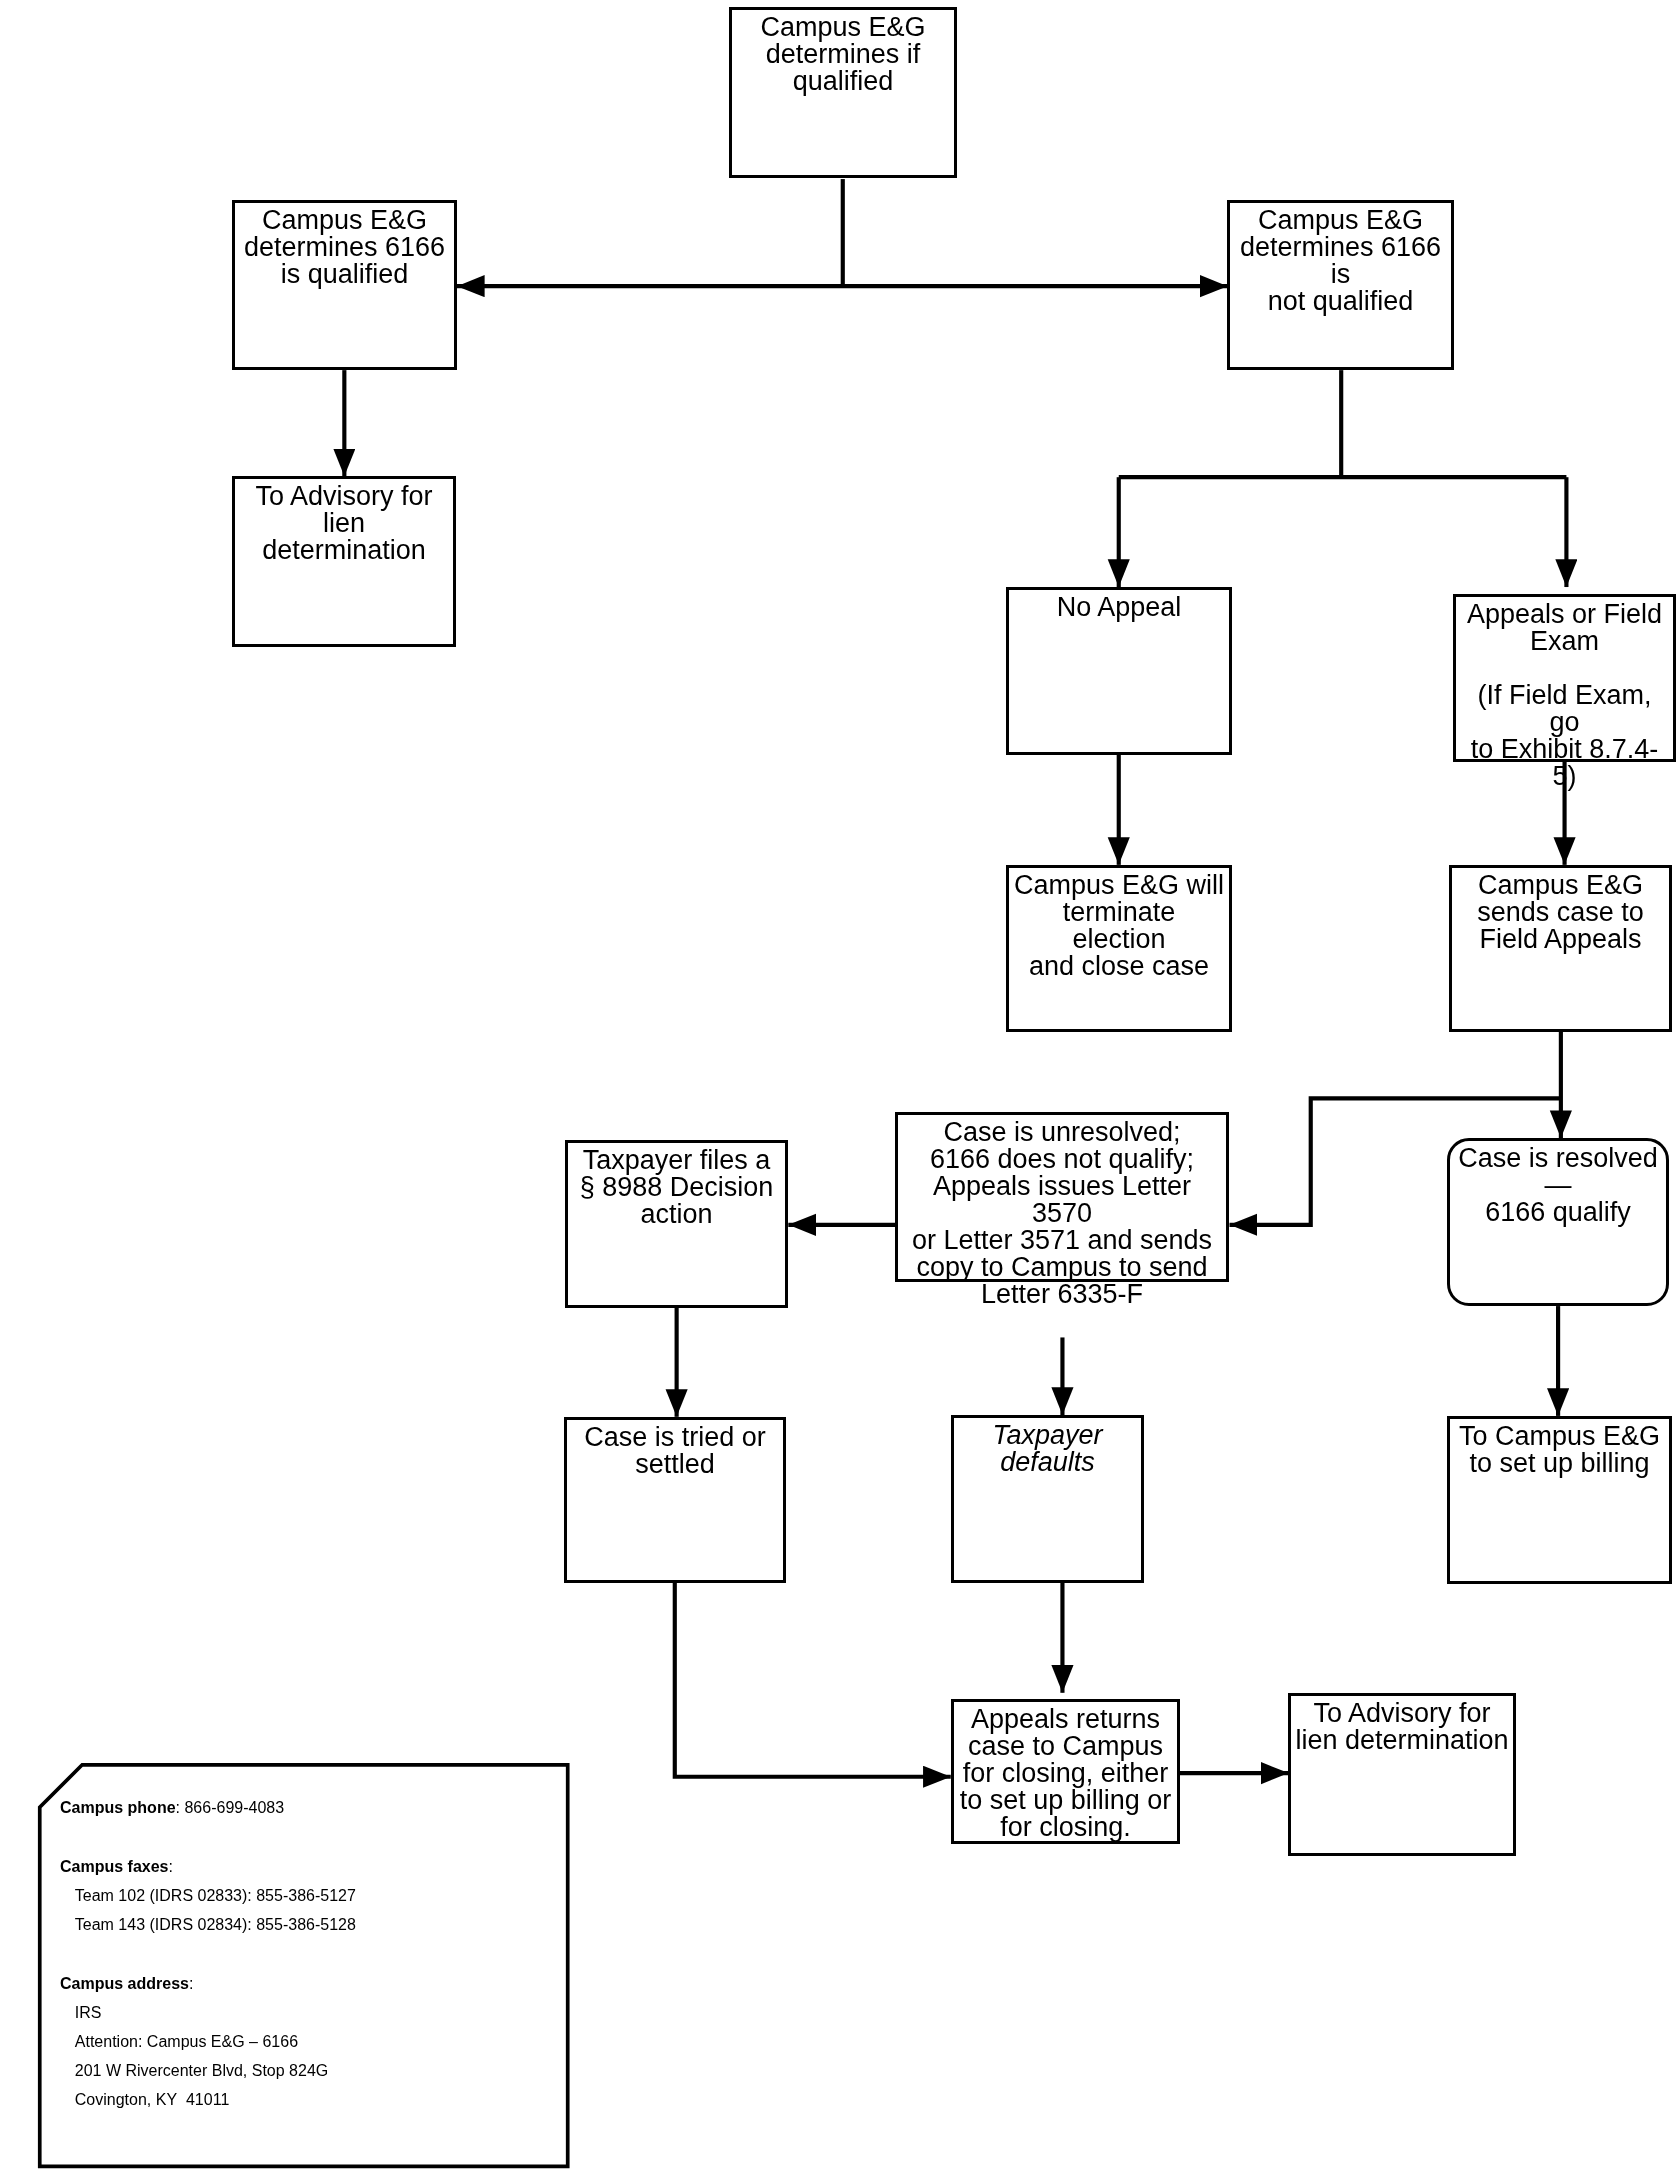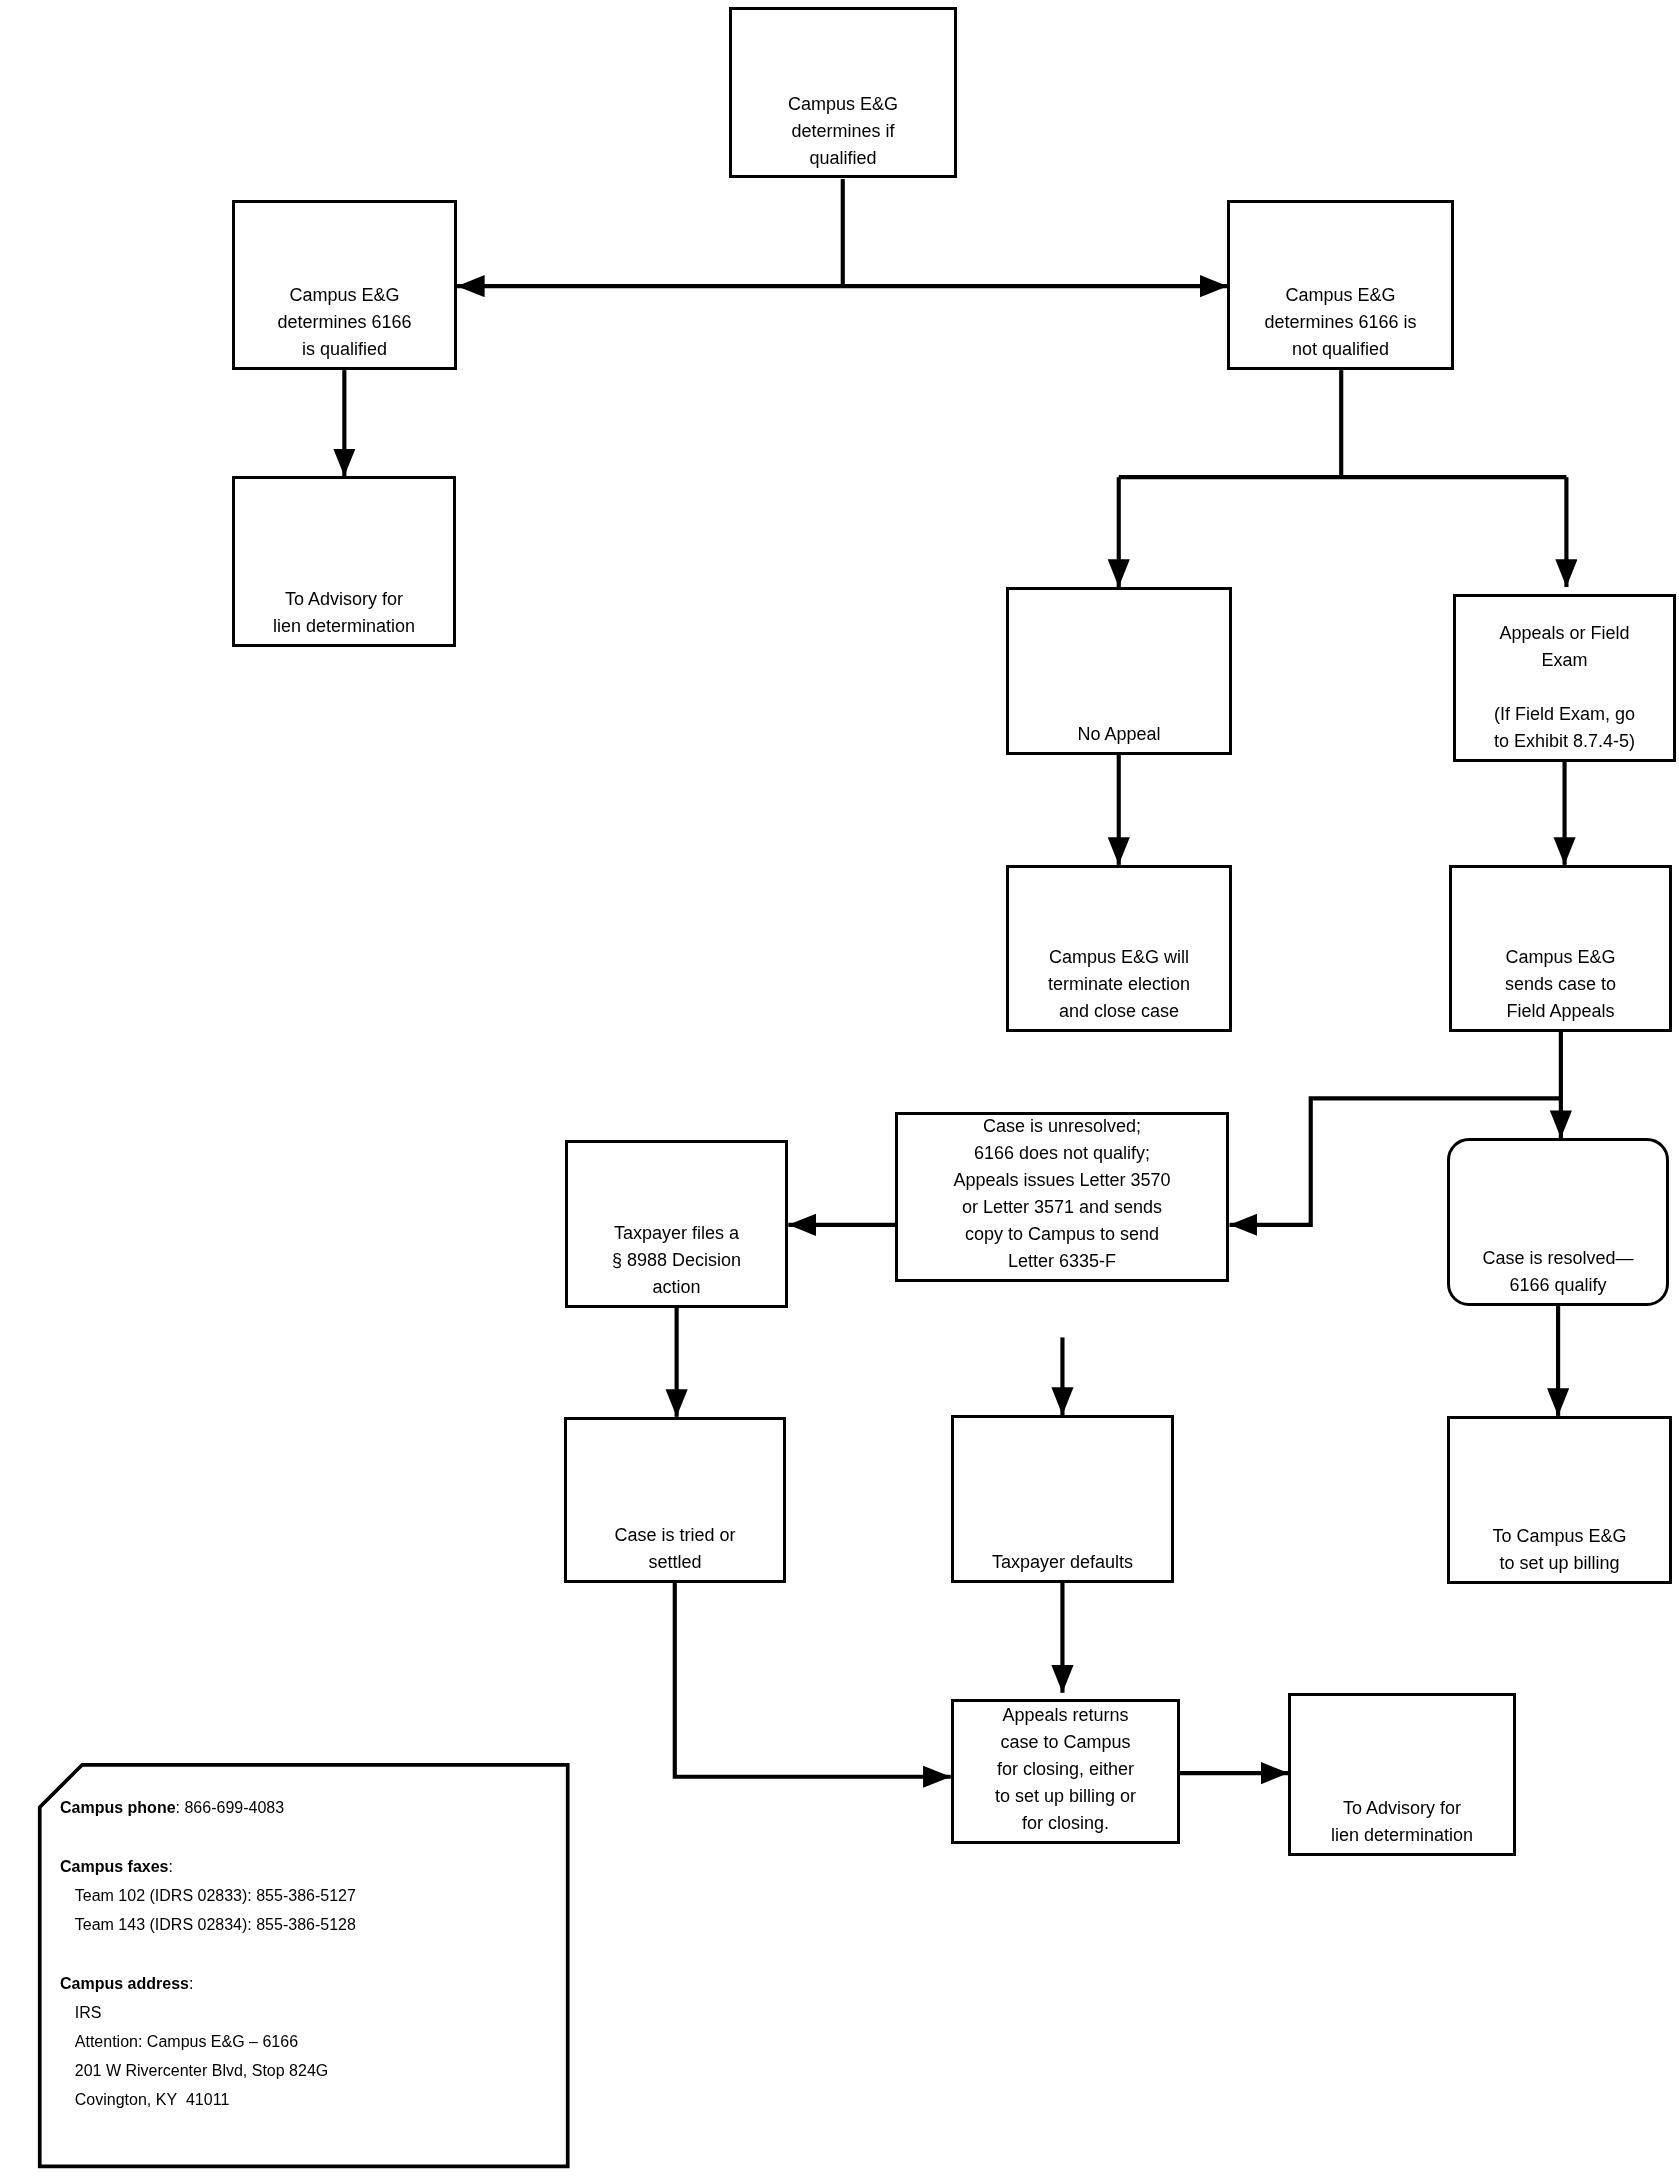--- a/index.html
+++ b/index.html
@@ -12,8 +12,8 @@
   .flow-node{
     position:absolute;box-sizing:border-box;z-index:1;
     background:#ffffff;border:3.7px solid #000000;
-    display:flex;align-items:flex-end;justify-content:center;
-    text-align:center;font-size:18px;line-height:27px;
+    display:flex;align-items:flex-start;justify-content:center;
+    text-align:center;font-size:27px;line-height:27px;
     white-space:pre-line;padding:3.7px;
   }
   #note-text{

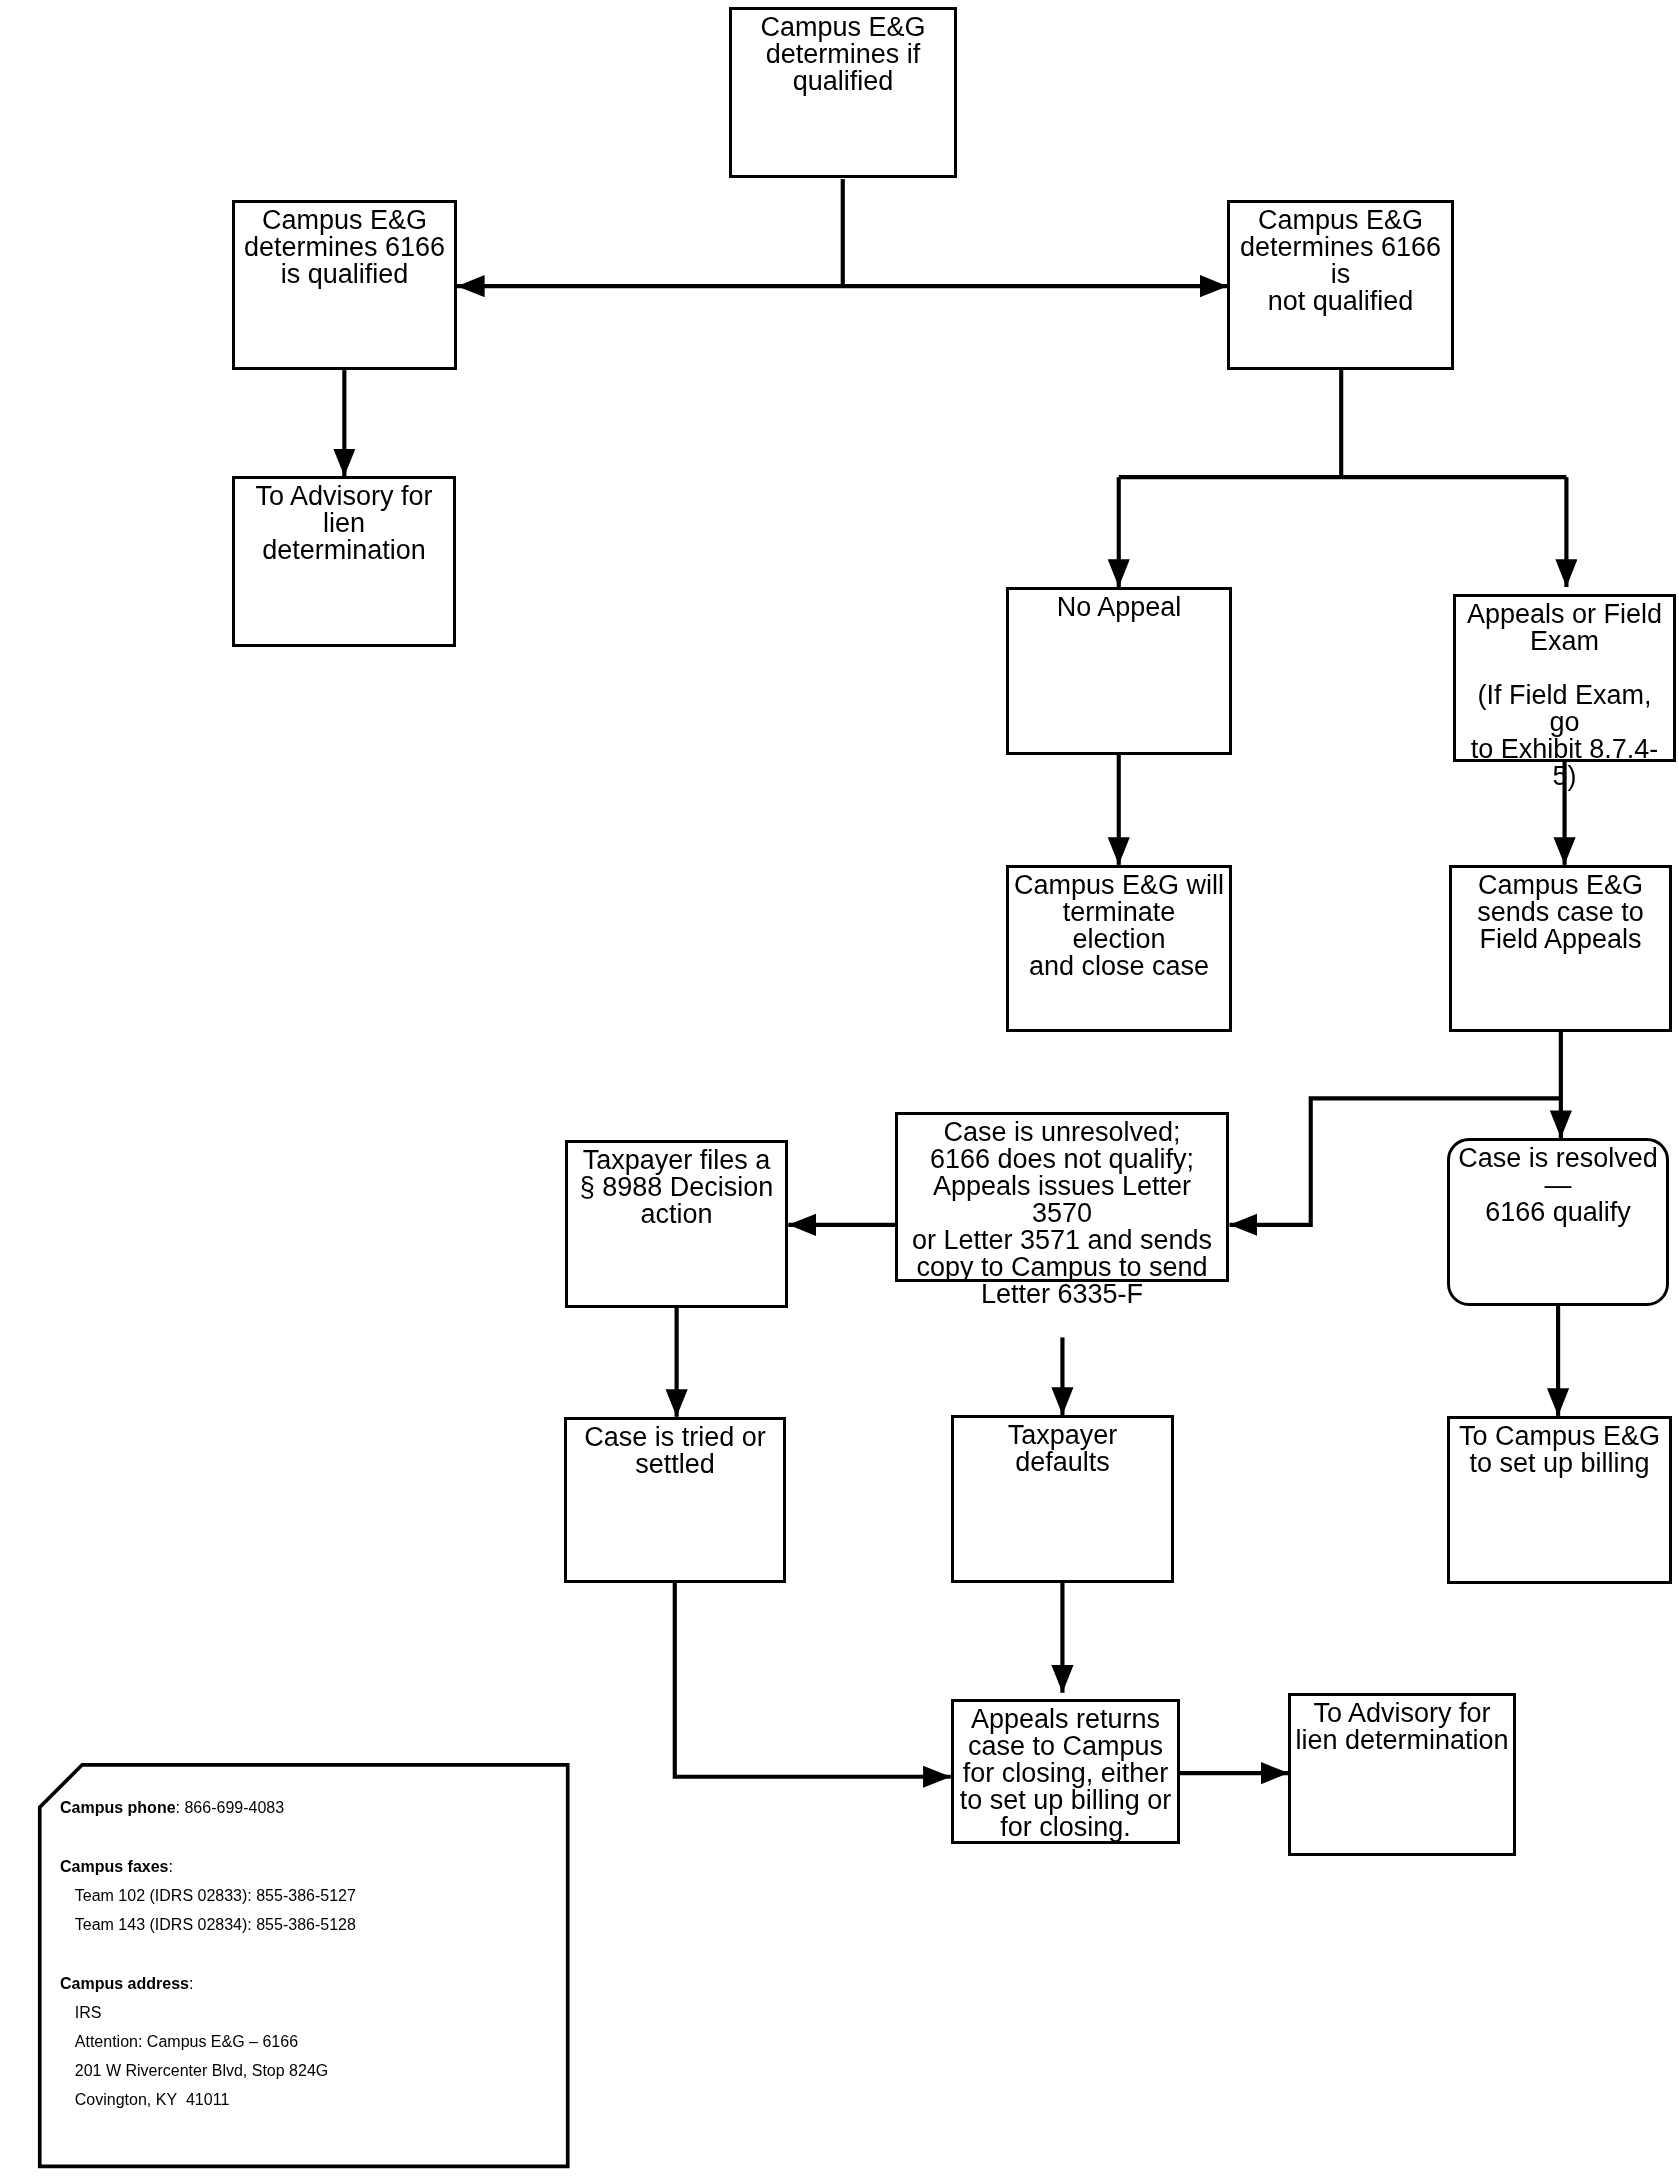--- a/index.html
+++ b/index.html
@@ -97,7 +97,7 @@
 6166 qualify</span></div>
     <div class="flow-node" style="left: 564px; top: 1417px; width: 222px; height: 166px;"><span>Case is tried or
 settled</span></div>
-    <div class="flow-node" style="left: 951px; top: 1415px; width: 223px; height: 168px;"><span>Taxpayer defaults</span></div>
+    <div class="flow-node" style="left: 951px; top: 1415px; width: 193px; height: 168px; font-style: italic;"><span>Taxpayer defaults</span></div>
     <div class="flow-node" style="left: 1447px; top: 1416px; width: 225px; height: 168px;"><span>To Campus E&amp;G
 to set up billing</span></div>
     <div class="flow-node" style="left: 951px; top: 1693px; width: 229px; height: 145px; margin-top: 6px;"><span>Appeals returns

